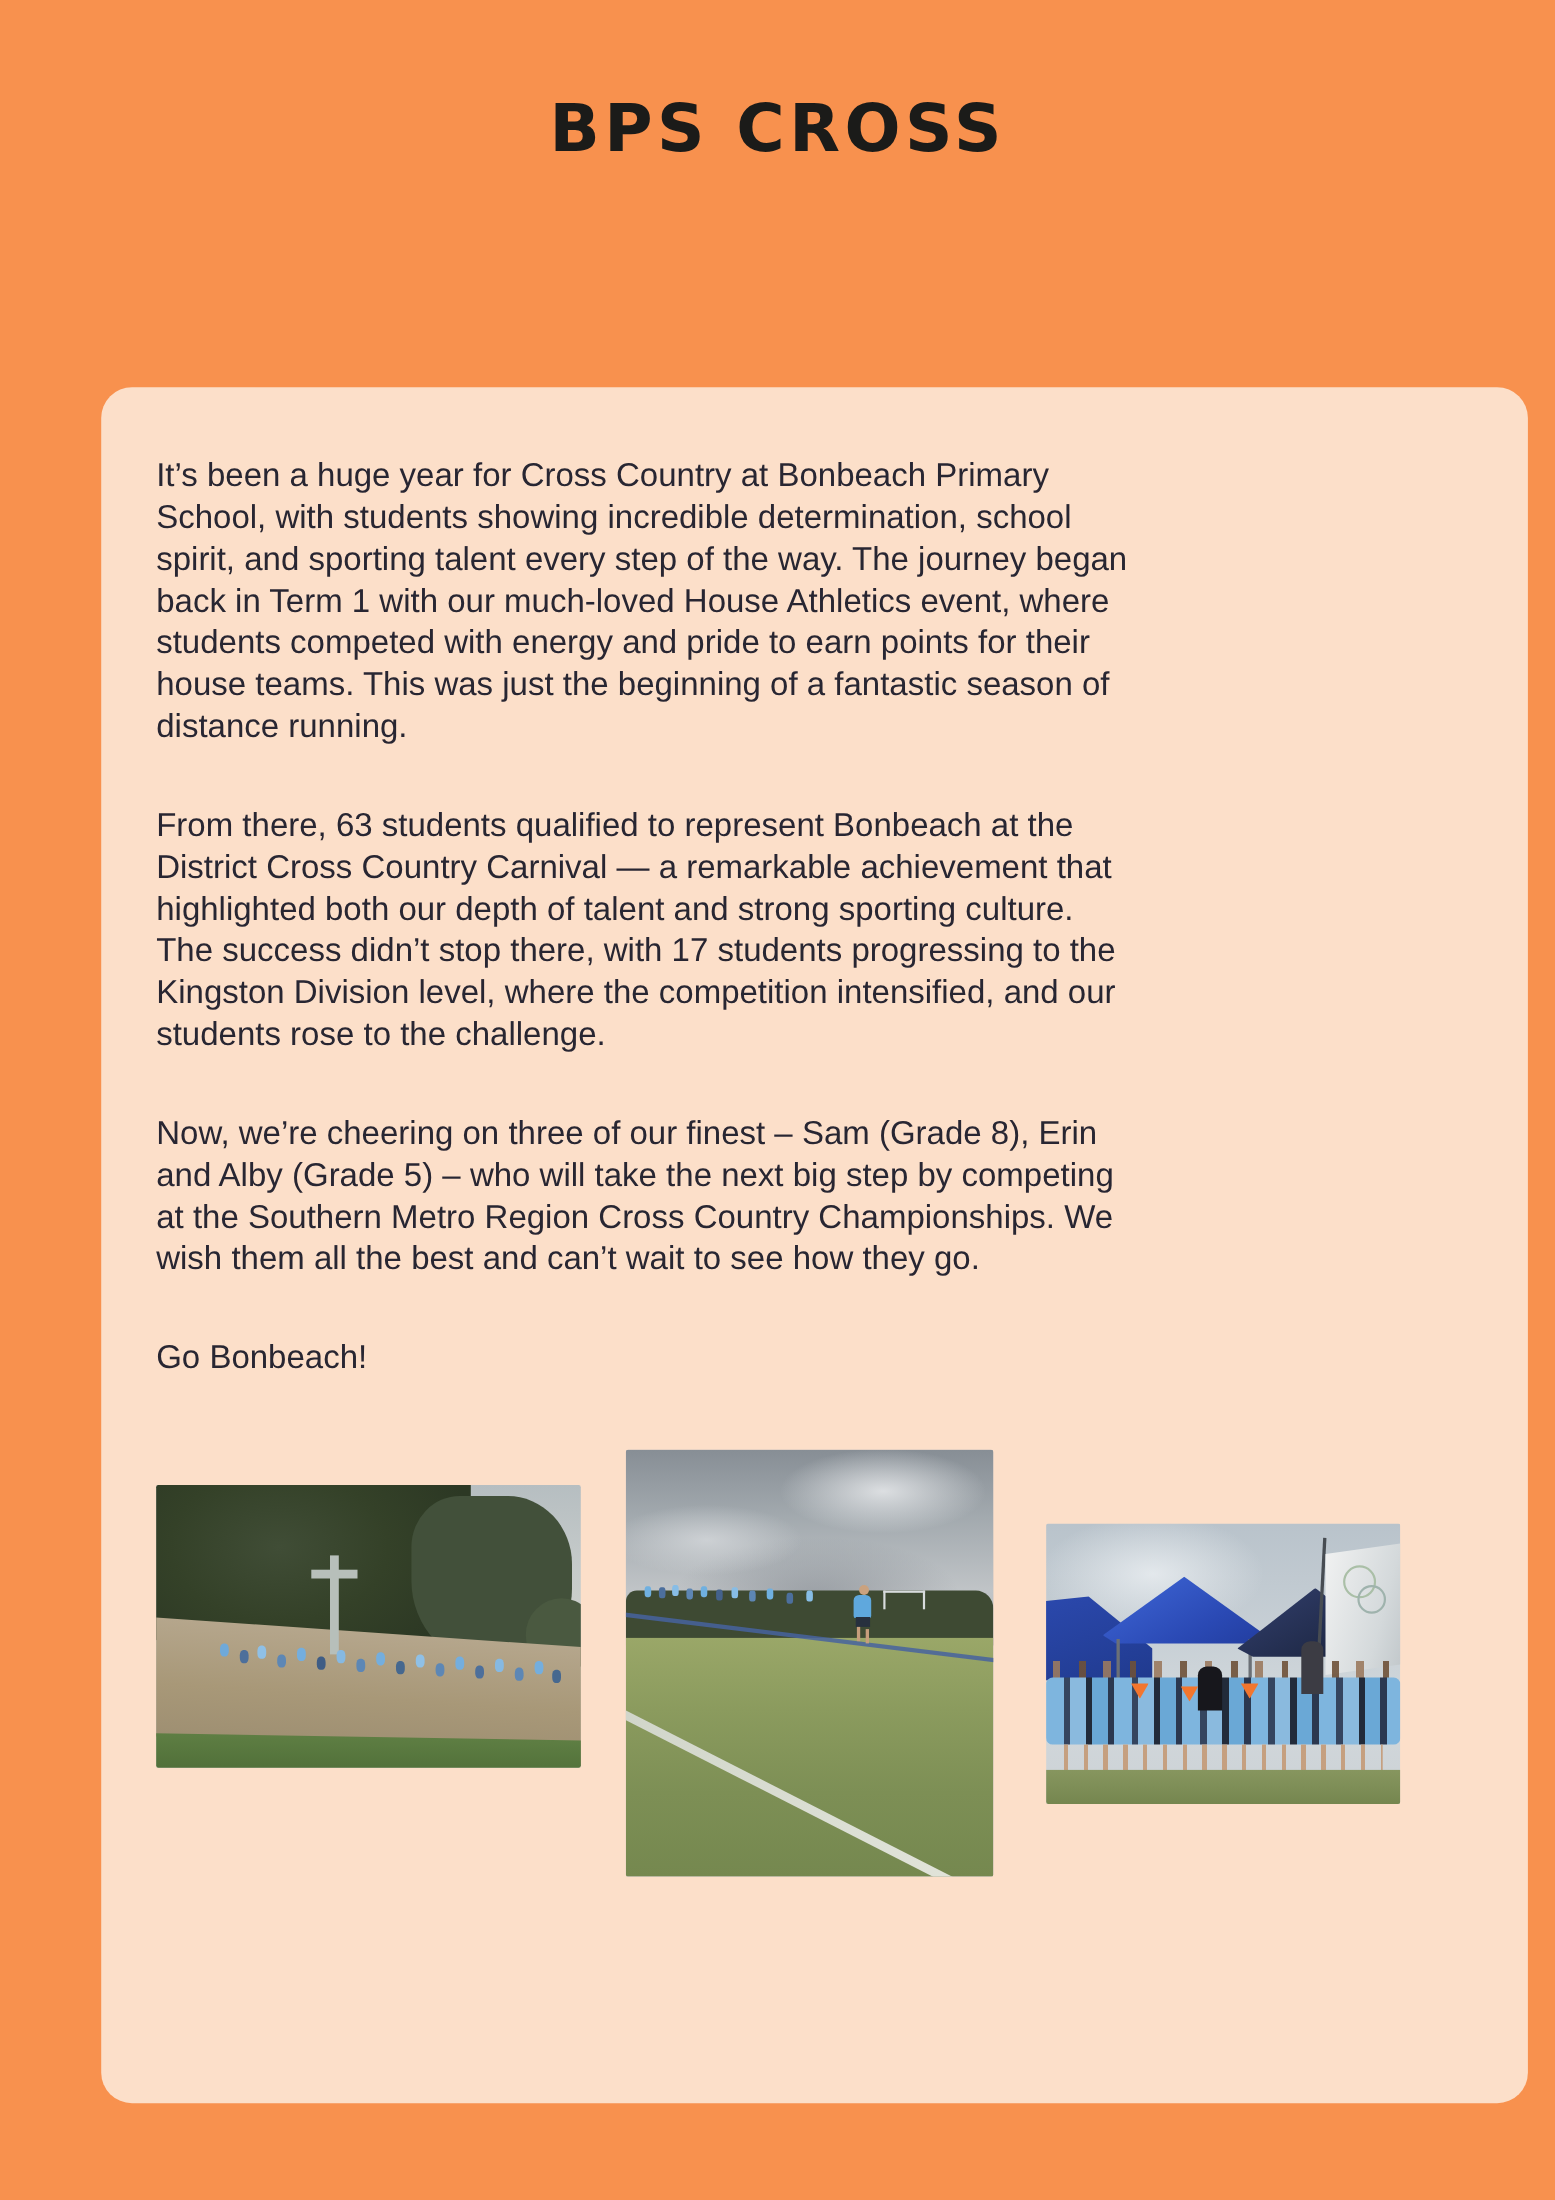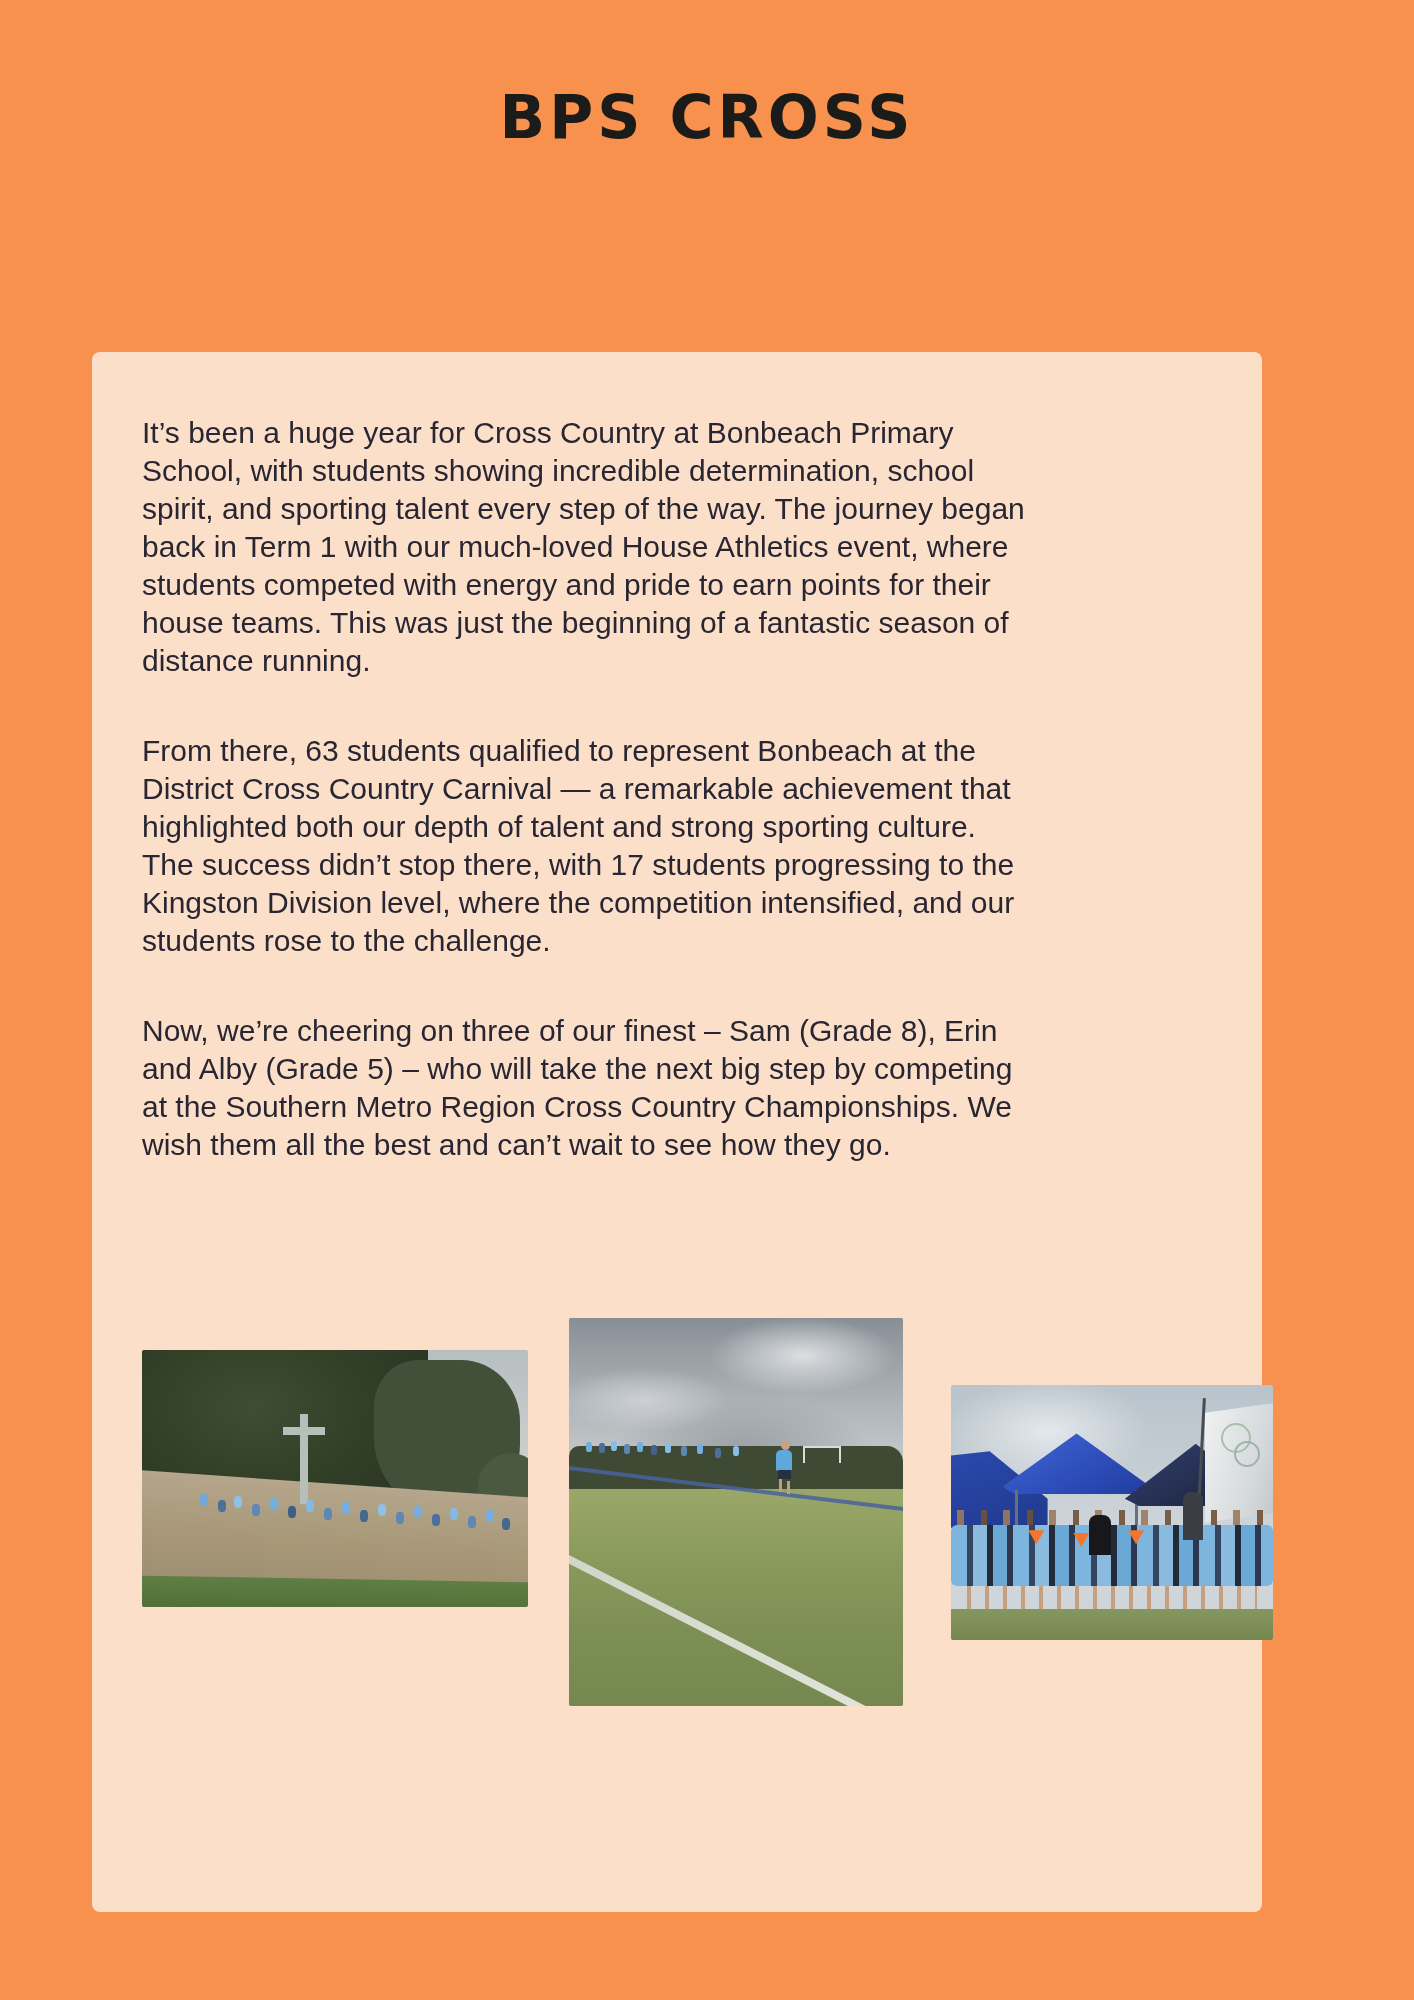--- a/index.html
+++ b/index.html
@@ -22,9 +22,9 @@
   .card {
     position:absolute;
     left:92px; top:352px;
-    width:1170px; height:1560px;
+    width:1297px; height:1560px;
     background:#fcdfc9;
-    border-radius:8px;
+    border-radius:28px;
   }
   .card-text {
     padding:62px 48px 0 50px;

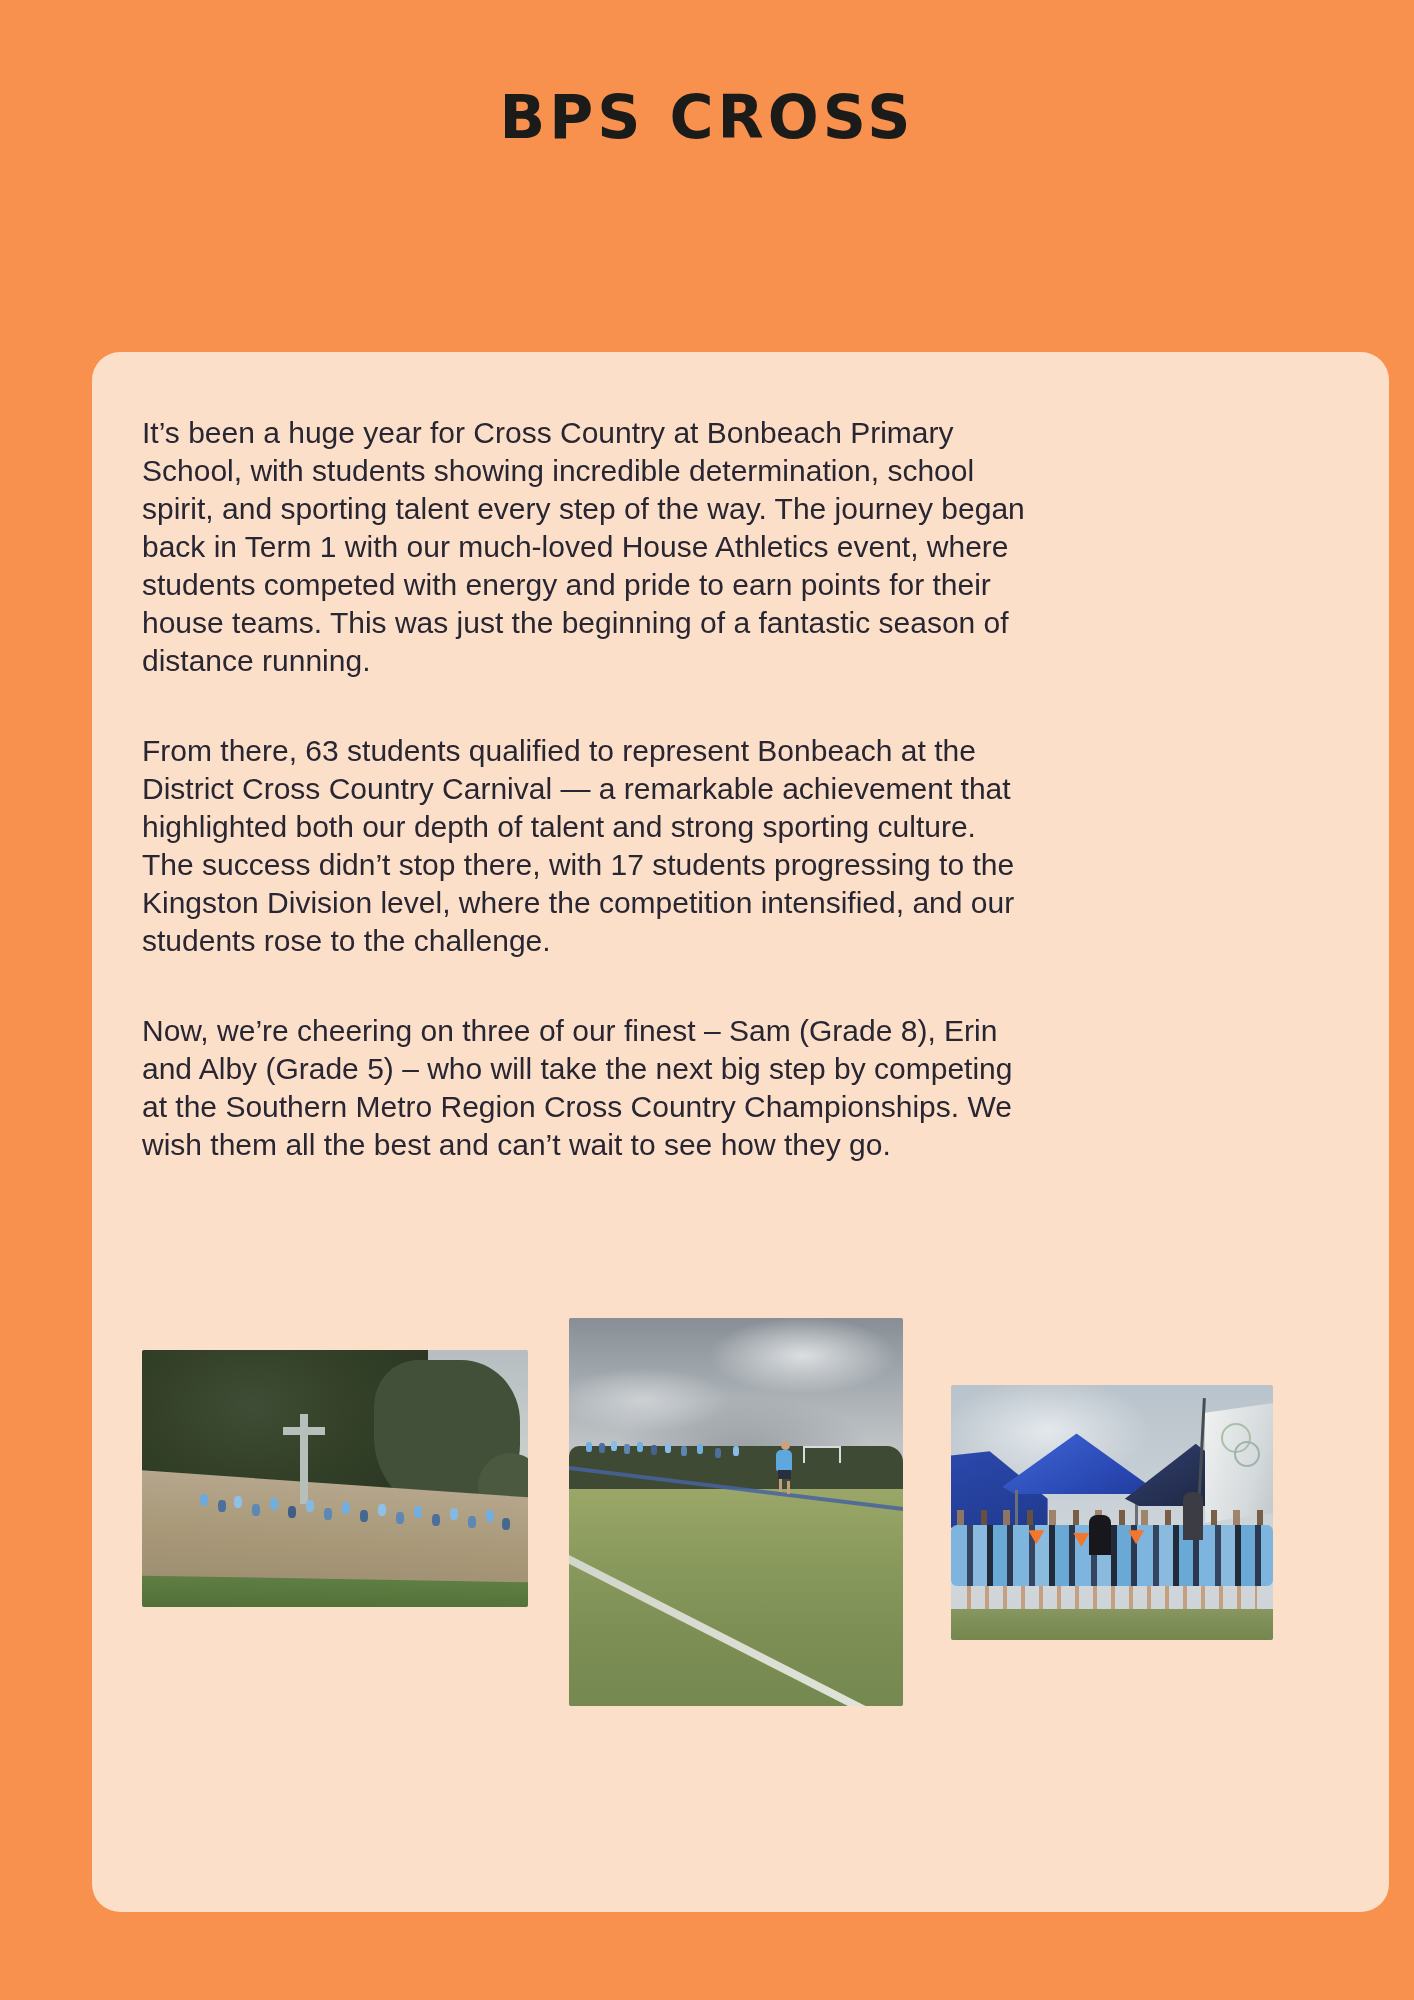--- a/index.html
+++ b/index.html
@@ -166,6 +166,7 @@
 and Alby (Grade 5) – who will take the next big step by competing
 at the Southern Metro Region Cross Country Championships. We
 wish them all the best and can’t wait to see how they go.</p>
+    <p class="para closing">Go Bonbeach!</p>
   </div>
 
   <div class="photo photo-1">

